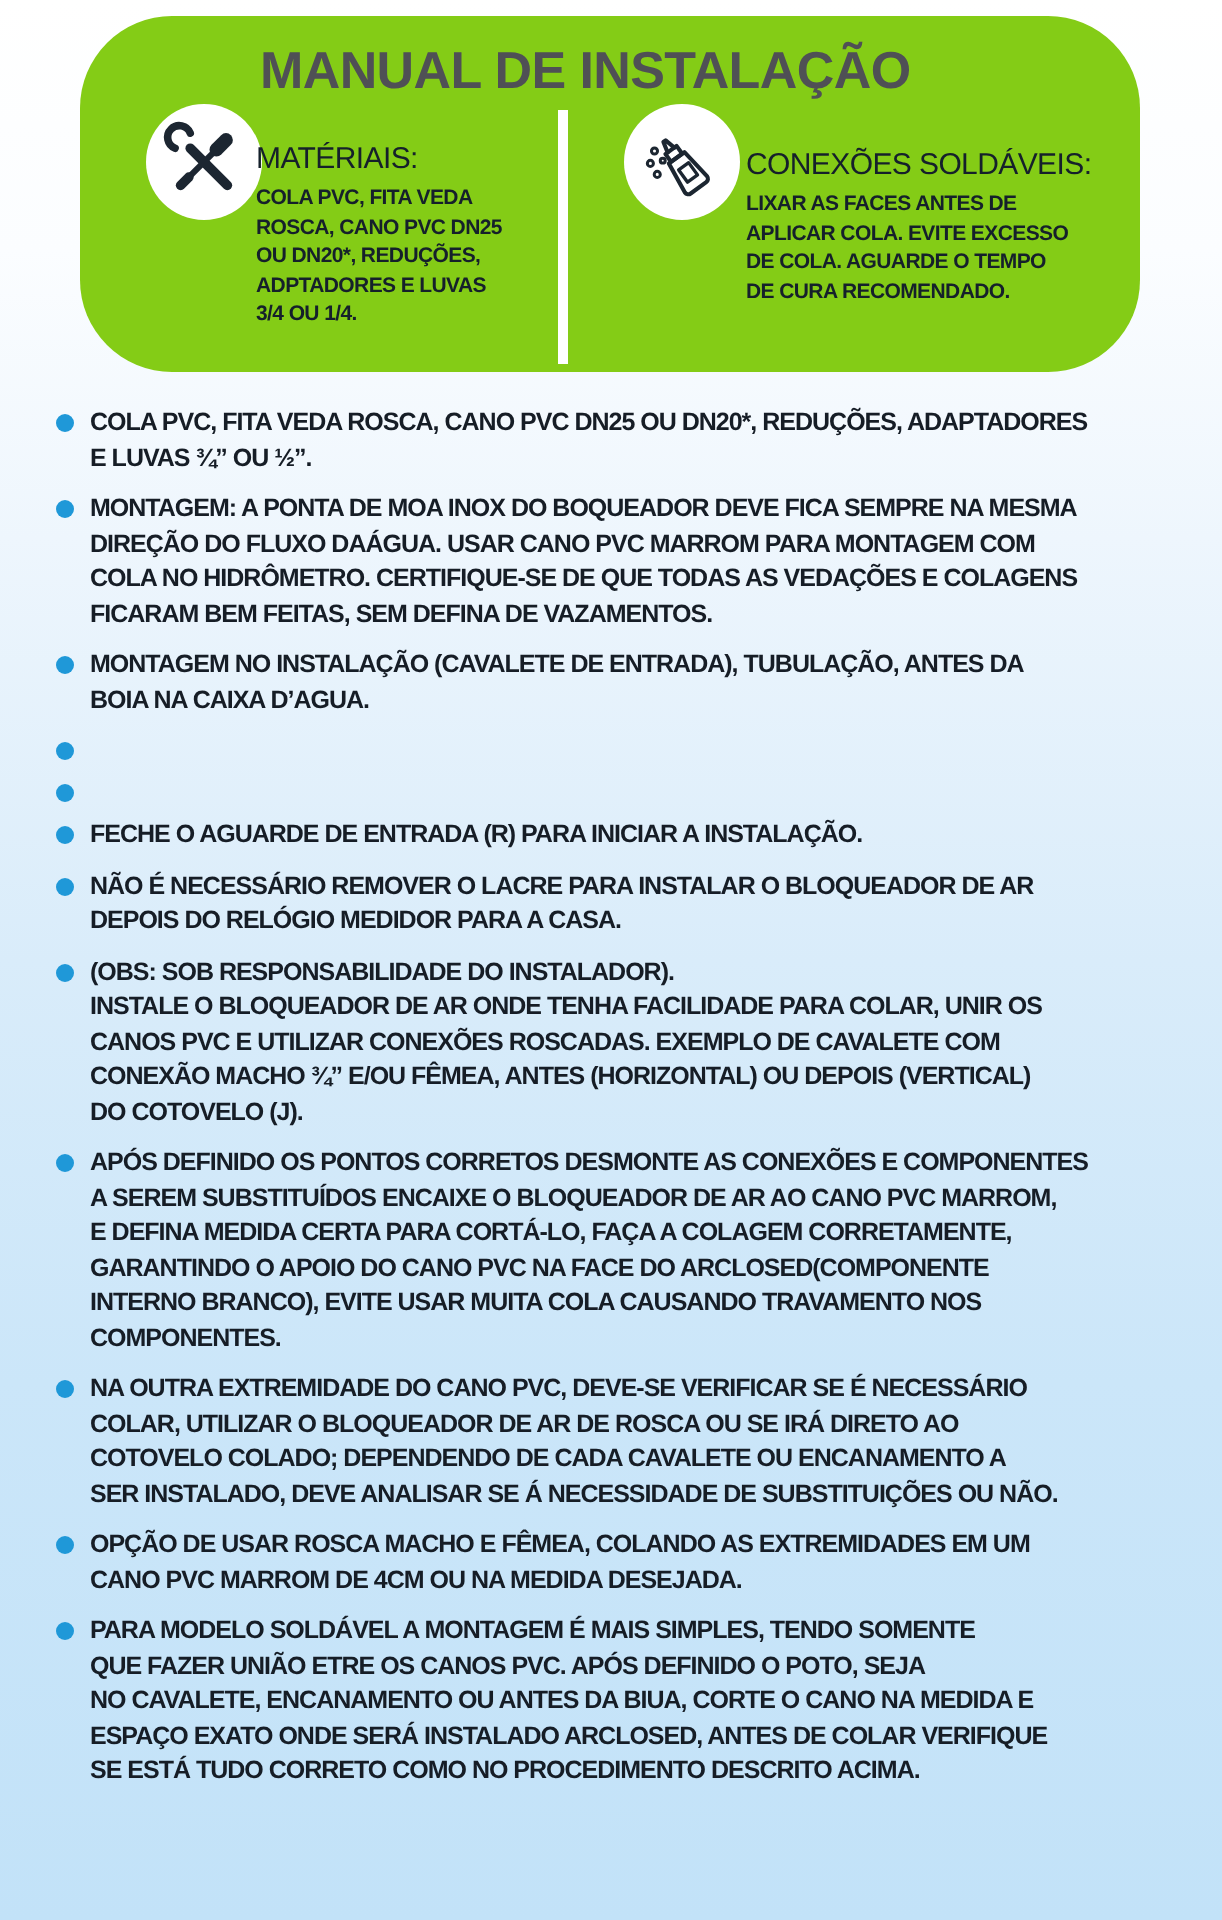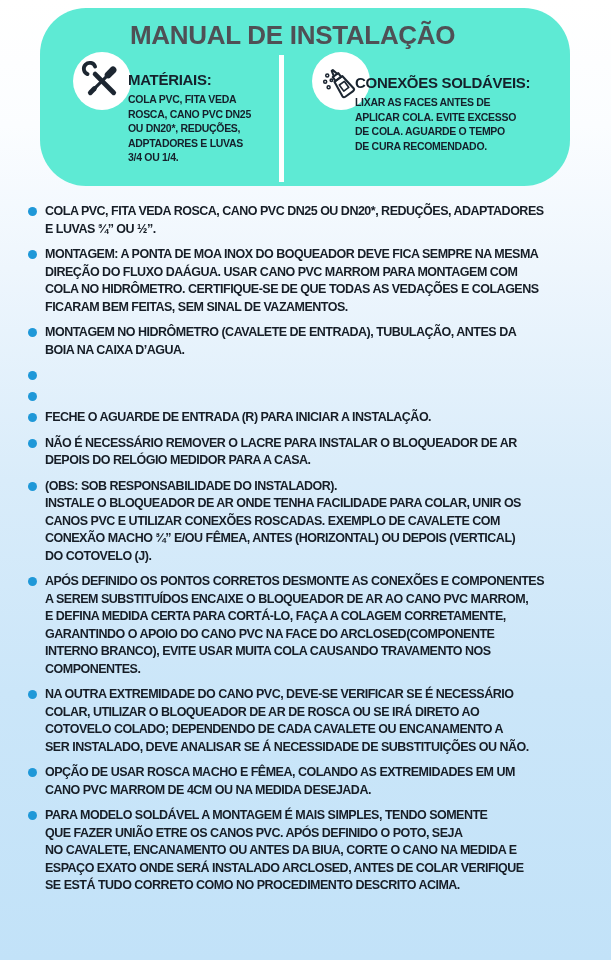--- a/index.html
+++ b/index.html
@@ -12,7 +12,7 @@
     position:relative;
     margin:8px 0 0 40px;
     width:530px;height:178px;
-    background:#5eead4;
+    background:#84cc16;
     border-radius:46px;
     box-sizing:border-box;
   }

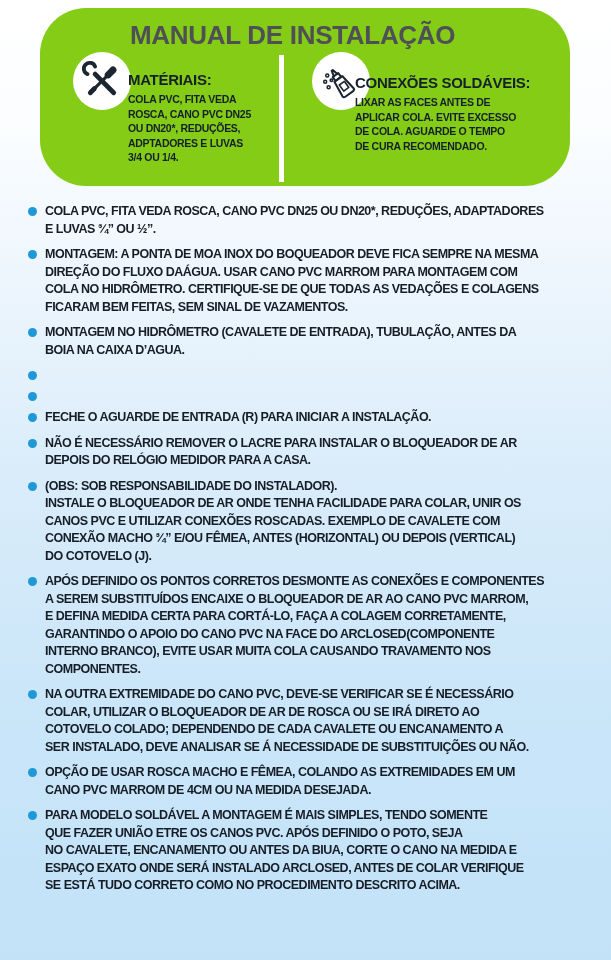--- a/index.html
+++ b/index.html
@@ -31,7 +31,7 @@
   .col-block{position:absolute;color:#15202b;}
   .col-materials{left:88px;top:63px;width:160px;}
   .col-soldaveis{left:315px;top:66px;width:195px;}
-  .col-heading{font-size:15px;font-weight:bold;letter-spacing:-0.3px;white-space:nowrap;}
+  .col-heading{font-size:15px;font-weight:normal;letter-spacing:-0.3px;white-space:nowrap;}
   .col-body{
     margin-top:4px;font-size:10.5px;font-weight:bold;letter-spacing:-0.3px;
     line-height:14.5px;white-space:pre-line;

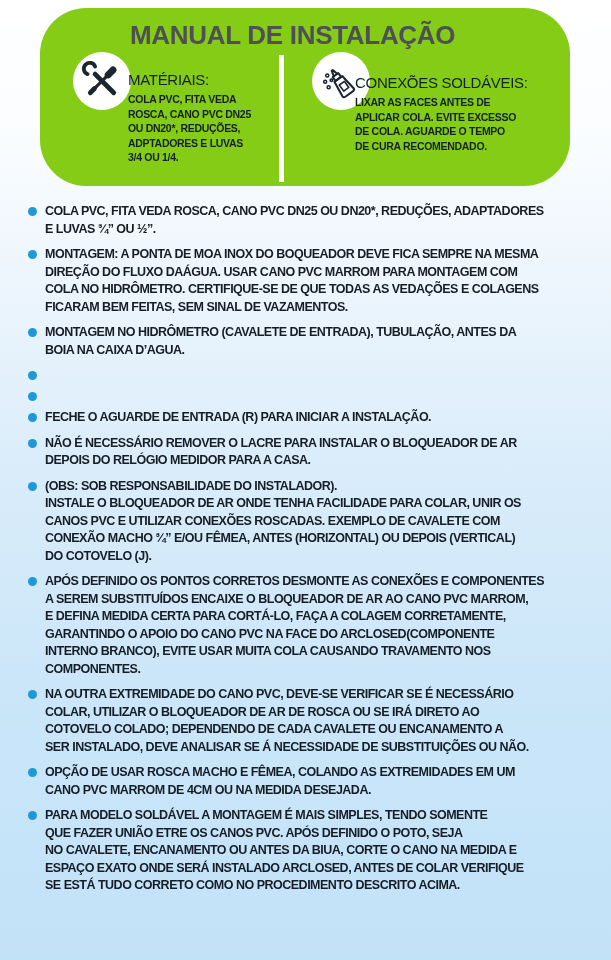--- a/index.html
+++ b/index.html
@@ -30,7 +30,7 @@
   .icon-circle svg{width:44px;height:44px;}
   .col-block{position:absolute;color:#15202b;}
   .col-materials{left:88px;top:63px;width:160px;}
-  .col-soldaveis{left:315px;top:66px;width:195px;}
+  .col-soldaveis{left:333px;top:66px;width:195px;}
   .col-heading{font-size:15px;font-weight:normal;letter-spacing:-0.3px;white-space:nowrap;}
   .col-body{
     margin-top:4px;font-size:10.5px;font-weight:bold;letter-spacing:-0.3px;

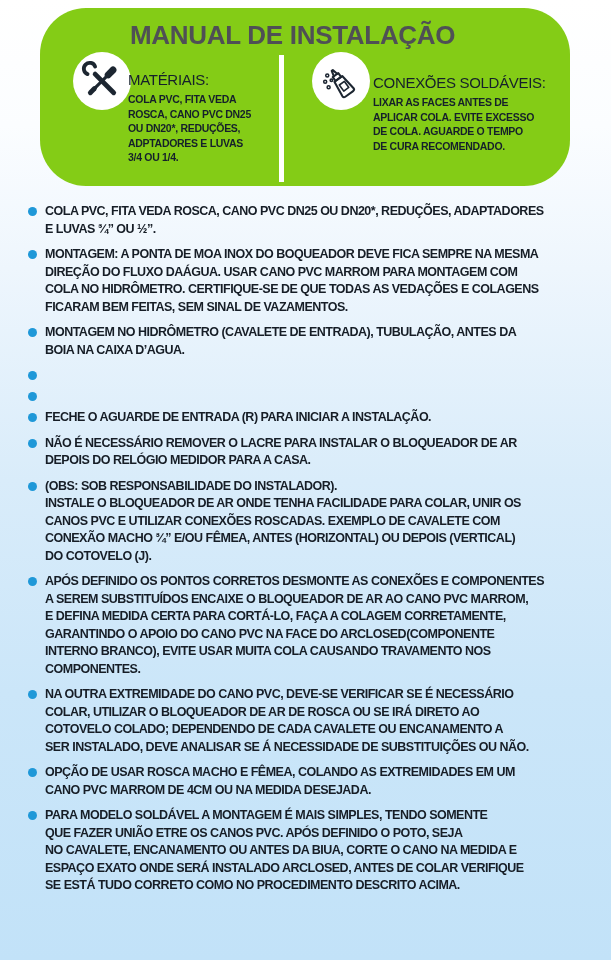--- a/index.html
+++ b/index.html
@@ -116,7 +116,7 @@
       <span class="txt">MONTAGEM: A PONTA DE MOA INOX DO BOQUEADOR DEVE FICA SEMPRE NA MESMA
 DIREÇÃO DO FLUXO DAÁGUA. USAR CANO PVC MARROM PARA MONTAGEM COM
 COLA NO HIDRÔMETRO. CERTIFIQUE-SE DE QUE TODAS AS VEDAÇÕES E  COLAGENS
-FICARAM BEM FEITAS, SEM SINAL DE VAZAMENTOS.</span>
+FICARAM BEM FEITAS, SEM DEFINA DE VAZAMENTOS.</span>
     </li>
     <li class="instruction-item">
       <span class="dot"></span>

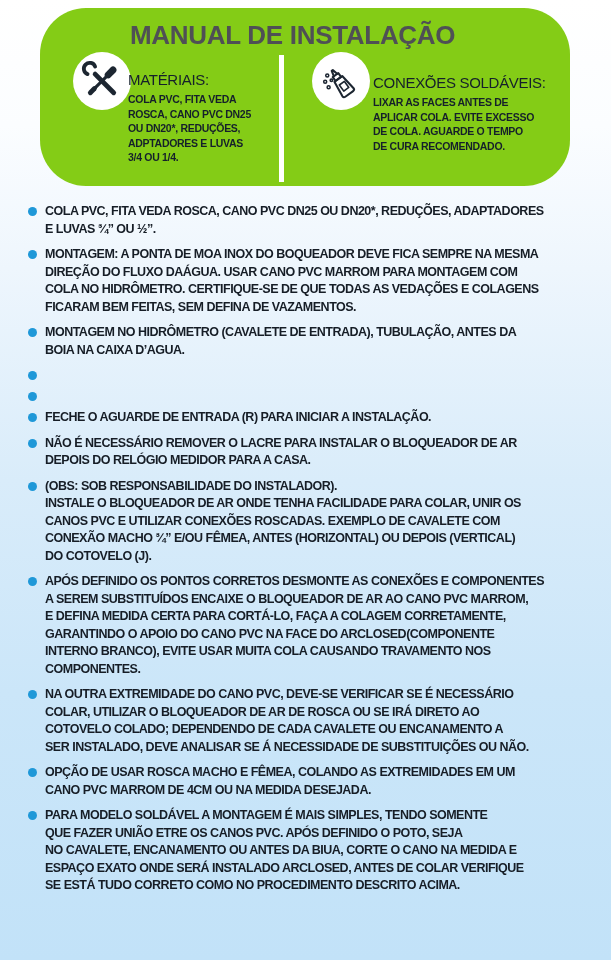--- a/index.html
+++ b/index.html
@@ -120,7 +120,7 @@
     </li>
     <li class="instruction-item">
       <span class="dot"></span>
-      <span class="txt">MONTAGEM NO HIDRÔMETRO (CAVALETE DE ENTRADA), TUBULAÇÃO, ANTES DA
+      <span class="txt">MONTAGEM NO INSTALAÇÃO (CAVALETE DE ENTRADA), TUBULAÇÃO, ANTES DA
 BOIA NA CAIXA D’AGUA.</span>
     </li>
     <li class="instruction-item">

